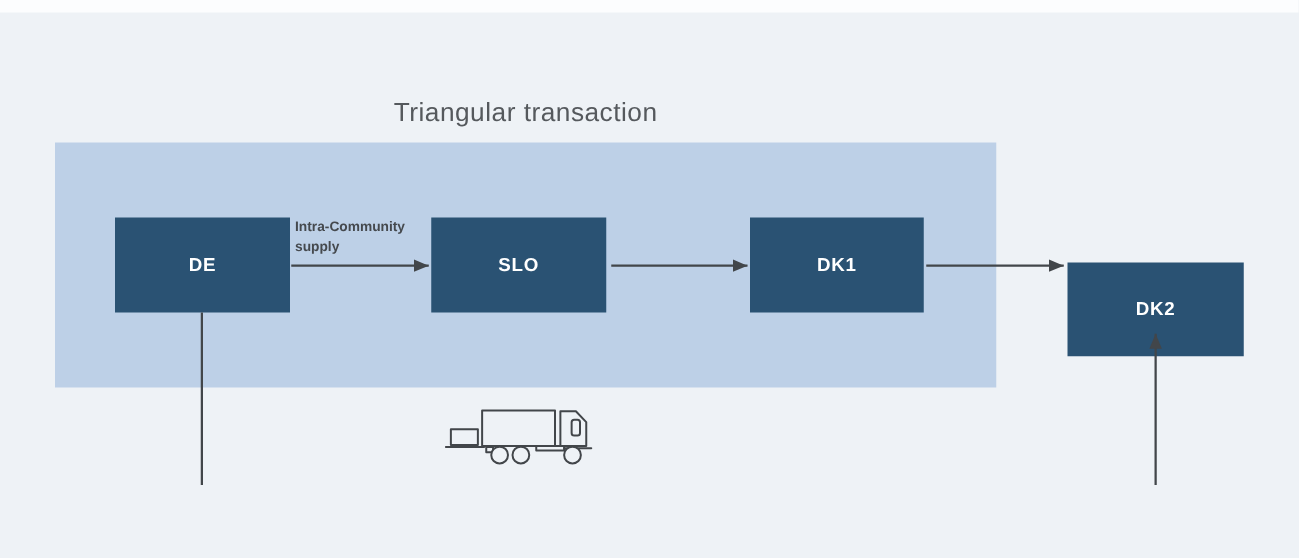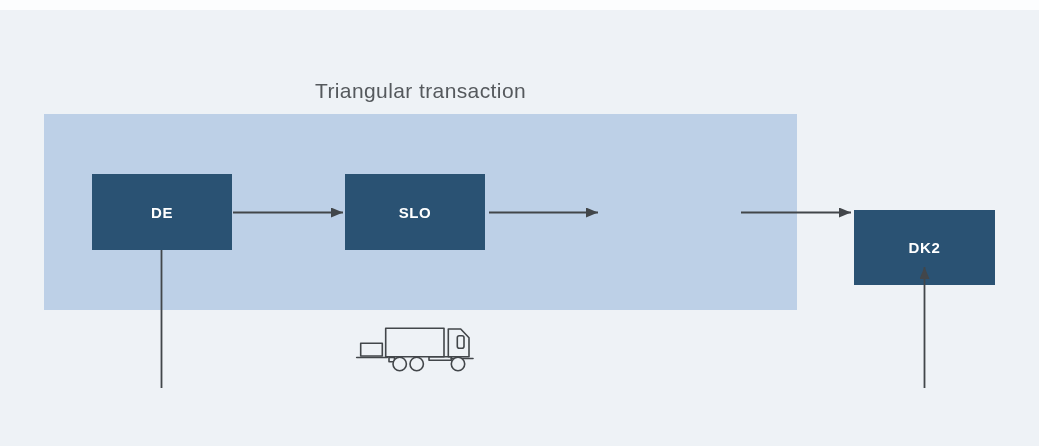--- a/index.html
+++ b/index.html
@@ -119,6 +119,7 @@
     <span>DK2</span>
   </div>
 
+  <div class="edge-label">Intra-Community supply</div>
 
   <svg class="connectors" viewBox="0 0 1039 446" xmlns="http://www.w3.org/2000/svg">
     <defs>

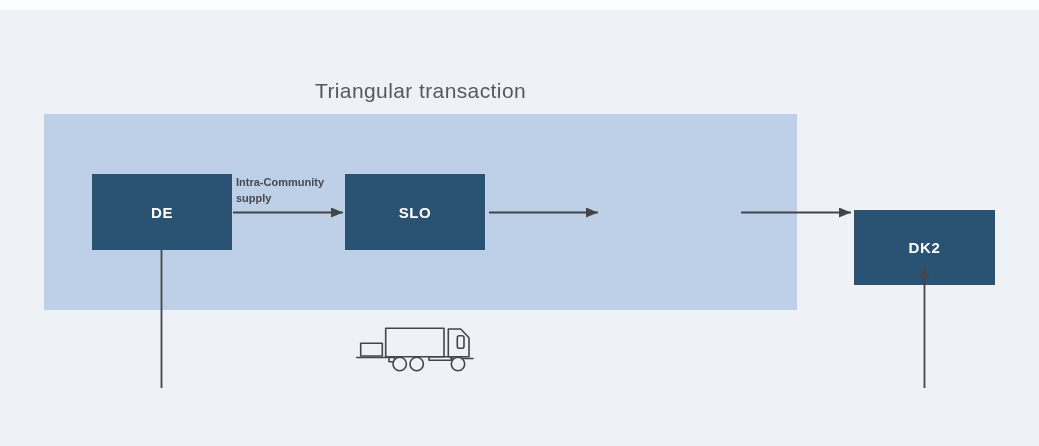--- a/index.html
+++ b/index.html
@@ -115,6 +115,9 @@
   <div class="node node-de">
     <span>DE</span>
   </div>
+  <div class="node node-dk1">
+    <span>DK1</span>
+  </div>
   <div class="node node-dk2">
     <span>DK2</span>
   </div>

